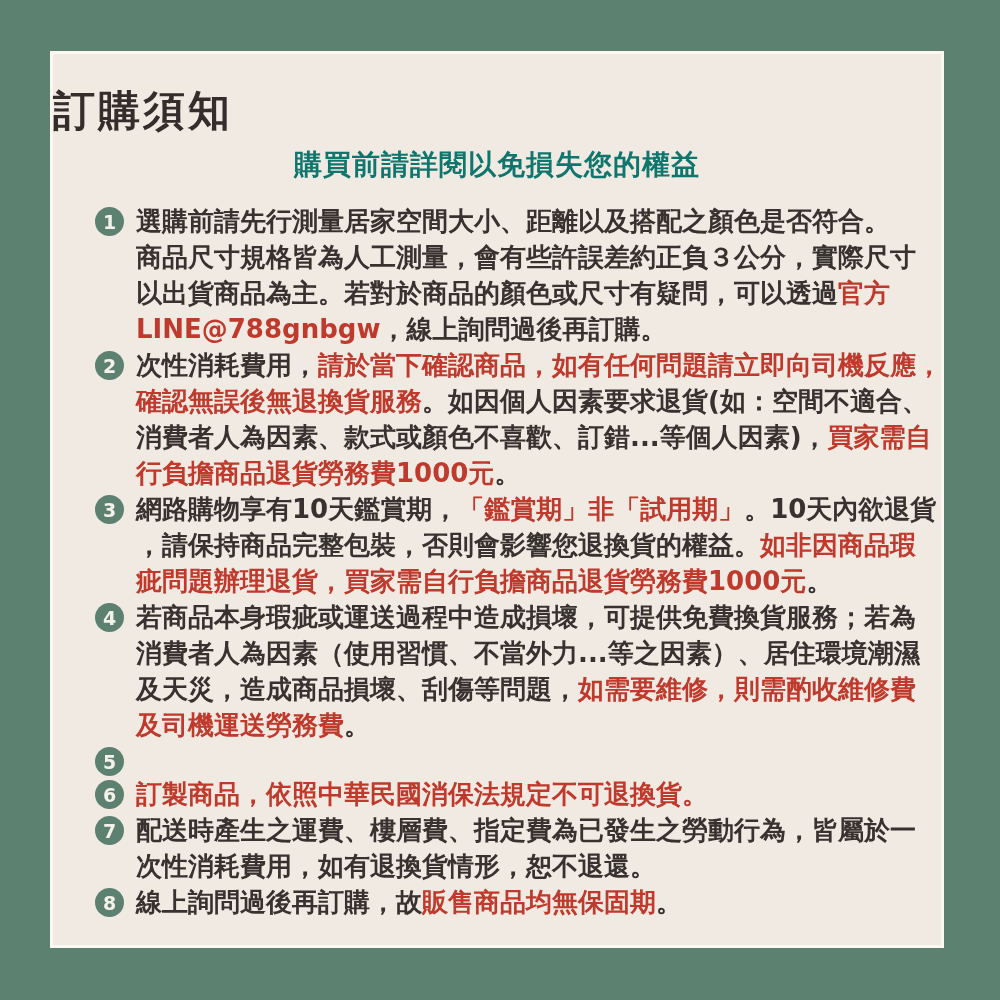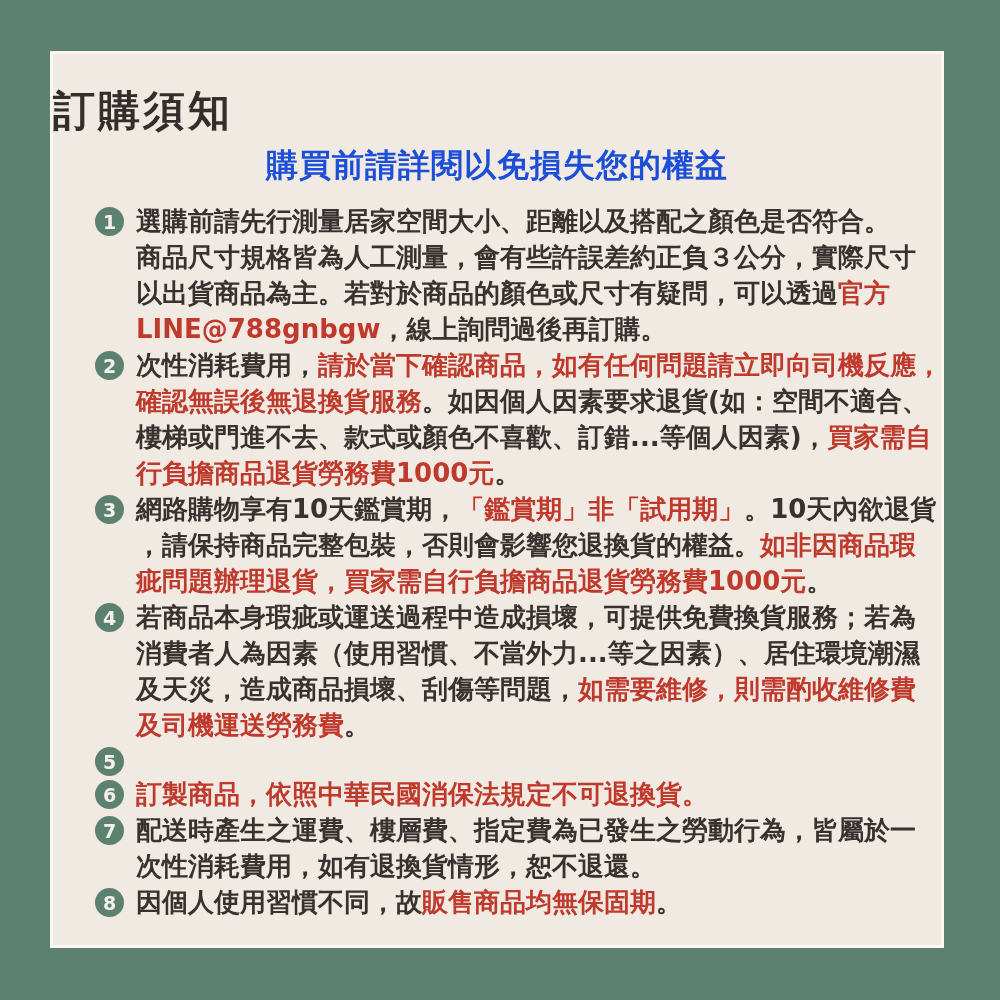--- a/index.html
+++ b/index.html
@@ -35,11 +35,11 @@
   .subtitle {
     margin: 13px 0 0 0;
     text-align: center;
-    font-size: 32px;
+    font-size: 28px;
     line-height: 34px;
     font-weight: bold;
     letter-spacing: 1px;
-    color: #1d4ed8;
+    color: #0f766e;
   }
 
   .notice-list {

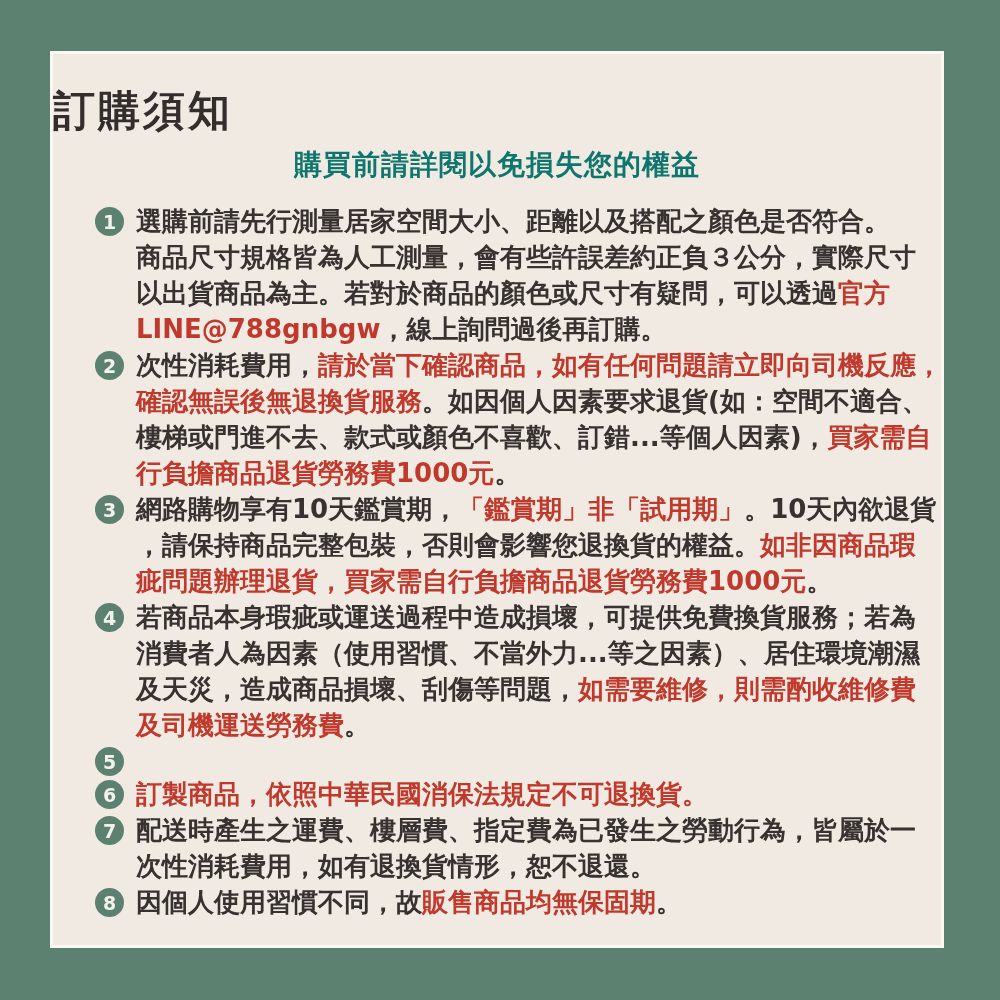--- a/index.html
+++ b/index.html
@@ -99,7 +99,7 @@
           <span class="badge">2</span>
           <p class="item-text"><span class="seg-dark">次性消耗費用，</span><span class="seg-red">請於當下確認商品，如有任何問題請立即向司機反應，
 確認無誤後無退換貨服務</span><span class="seg-dark">。如因個人因素要求退貨(如：空間不適合、
-樓梯或門進不去、款式或顏色不喜歡、訂錯...等個人因素)，</span><span class="seg-red">買家需自
+消費者人為因素、款式或顏色不喜歡、訂錯...等個人因素)，</span><span class="seg-red">買家需自
 行負擔商品退貨勞務費1000元</span><span class="seg-dark">。</span></p>
         </li>
         <li class="notice-item">

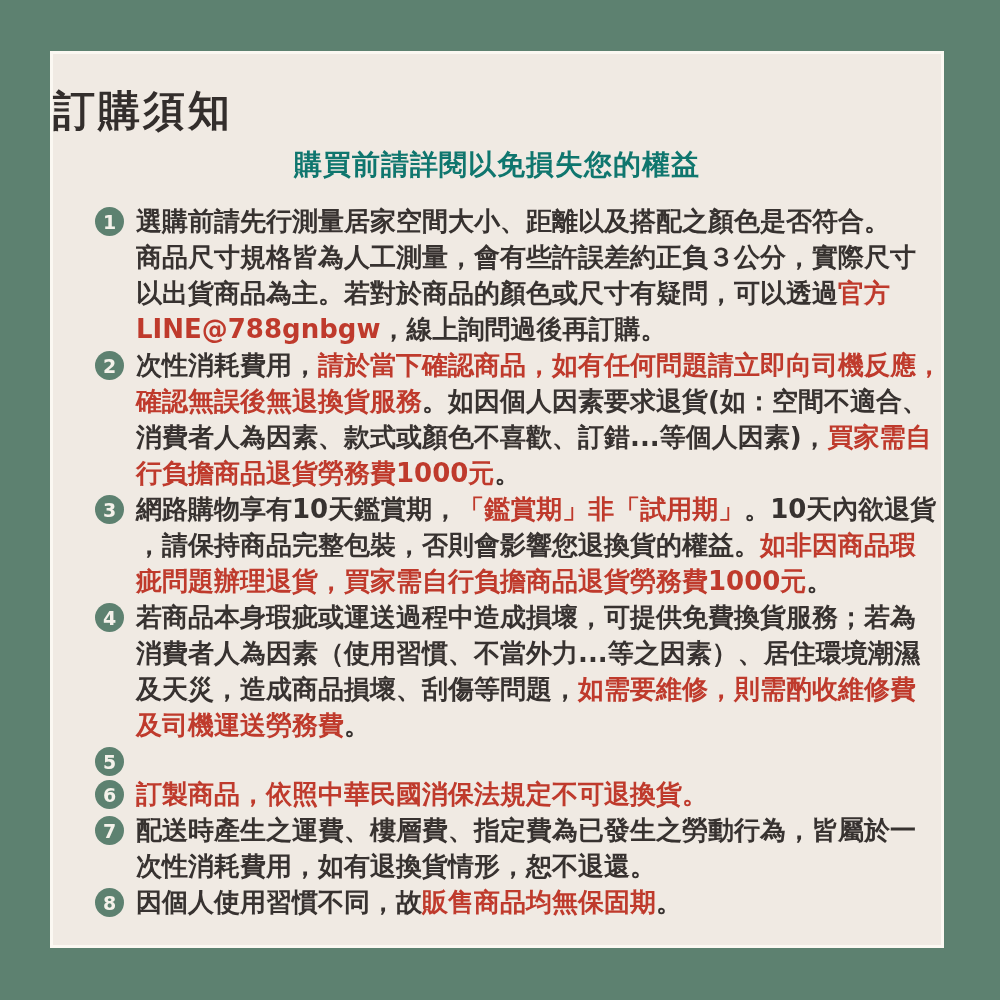--- a/index.html
+++ b/index.html
@@ -129,7 +129,7 @@
         </li>
         <li class="notice-item">
           <span class="badge">8</span>
-          <p class="item-text"><span class="seg-dark">因個人使用習慣不同，故</span><span class="seg-red">販售商品均無保固期</span><span class="seg-dark">。</span></p>
+          <p class="item-text"><span class="seg-dark">線上詢問過後再訂購，故</span><span class="seg-red">販售商品均無保固期</span><span class="seg-dark">。</span></p>
         </li>
       </ol>
   </div>

